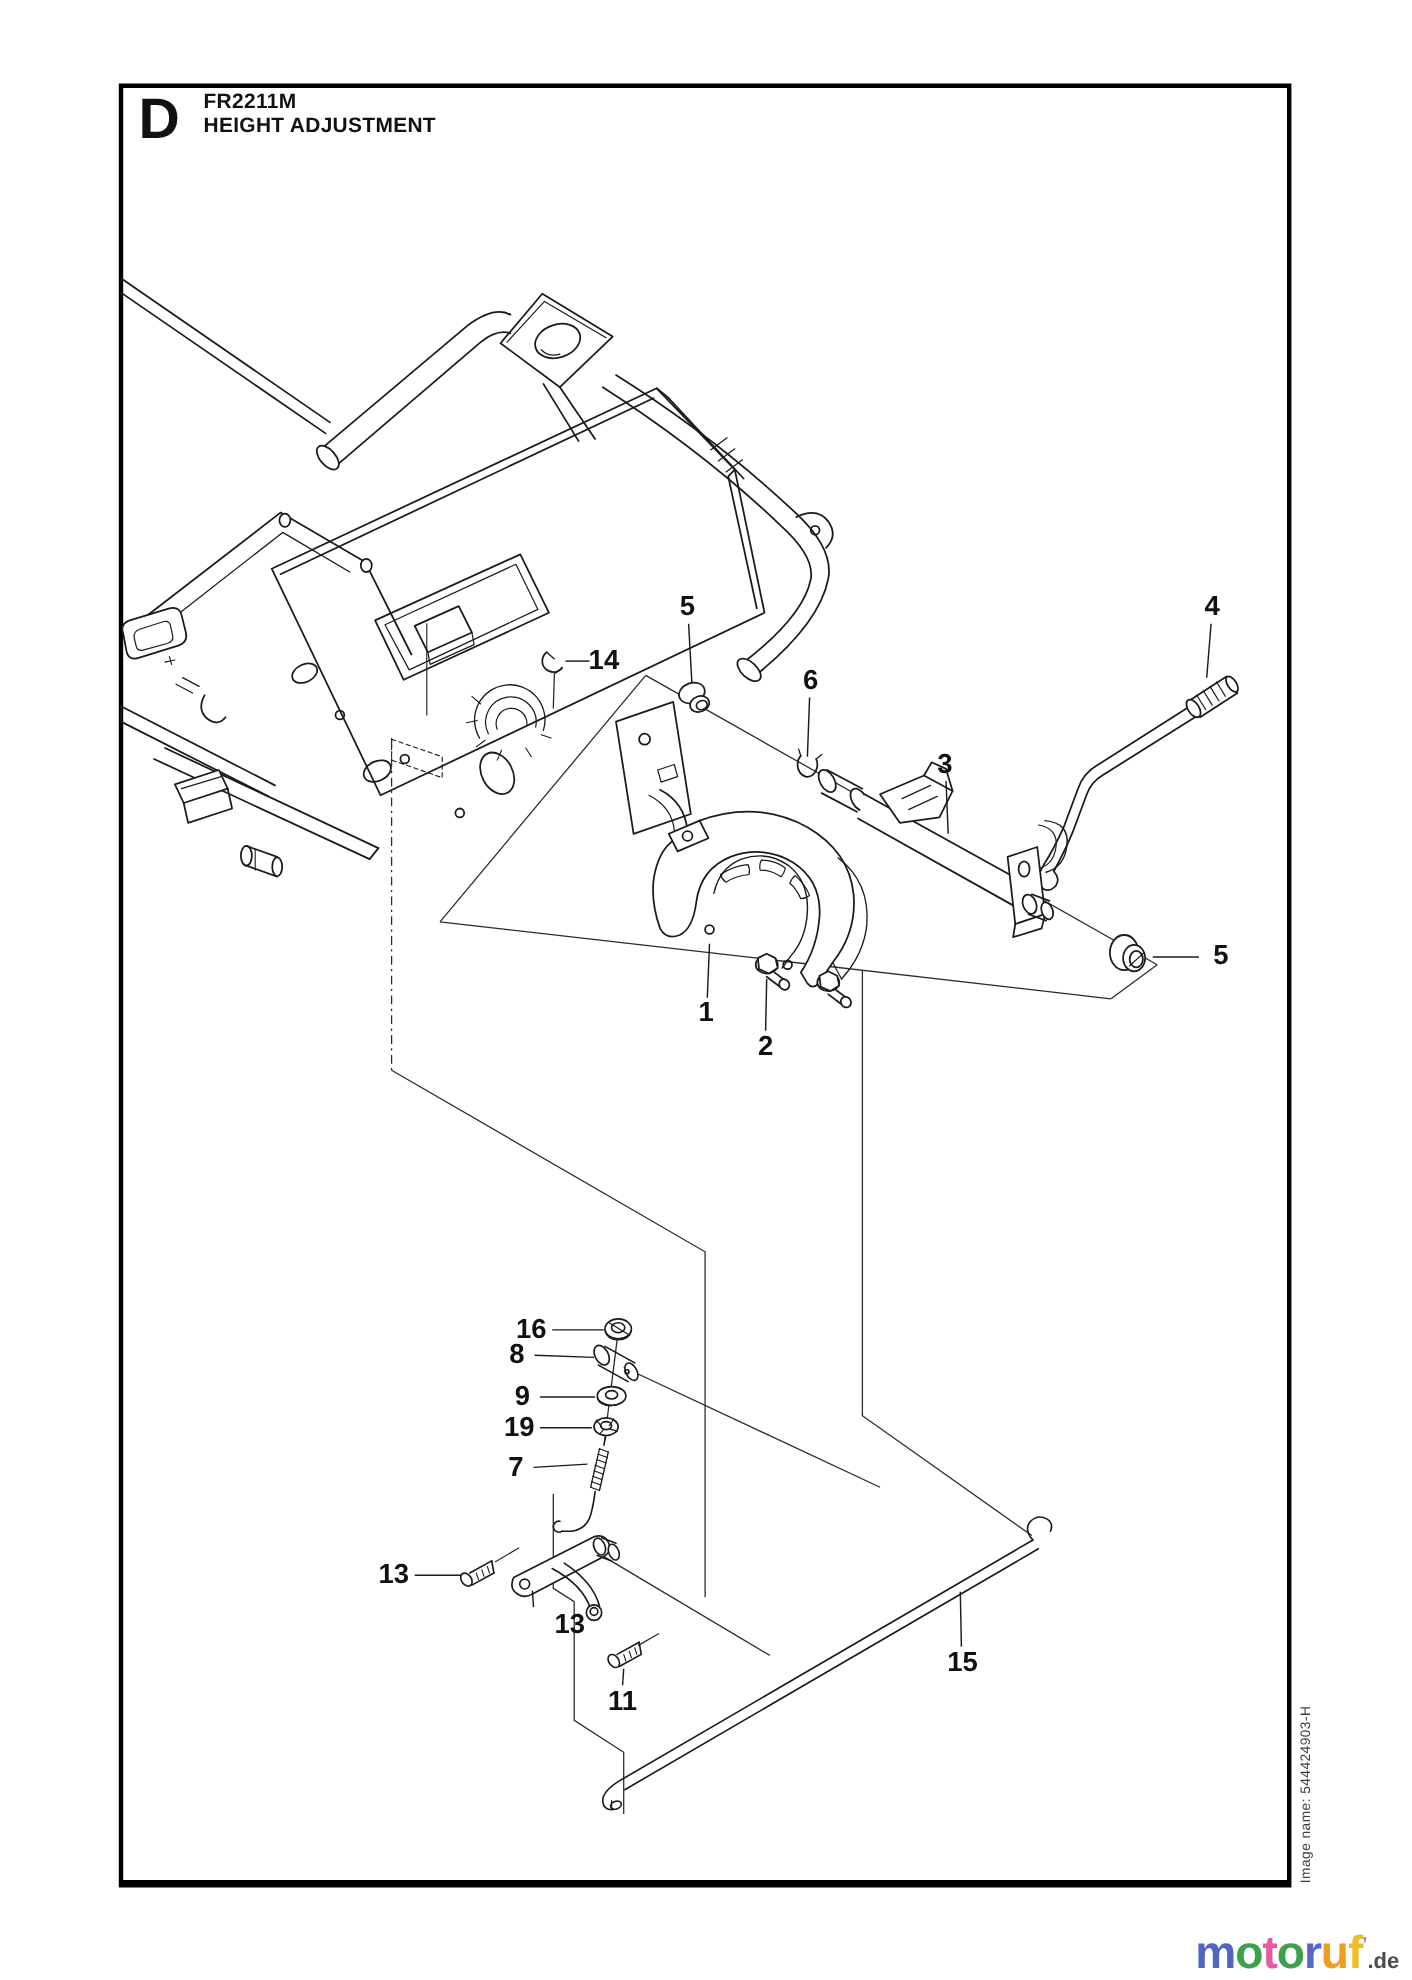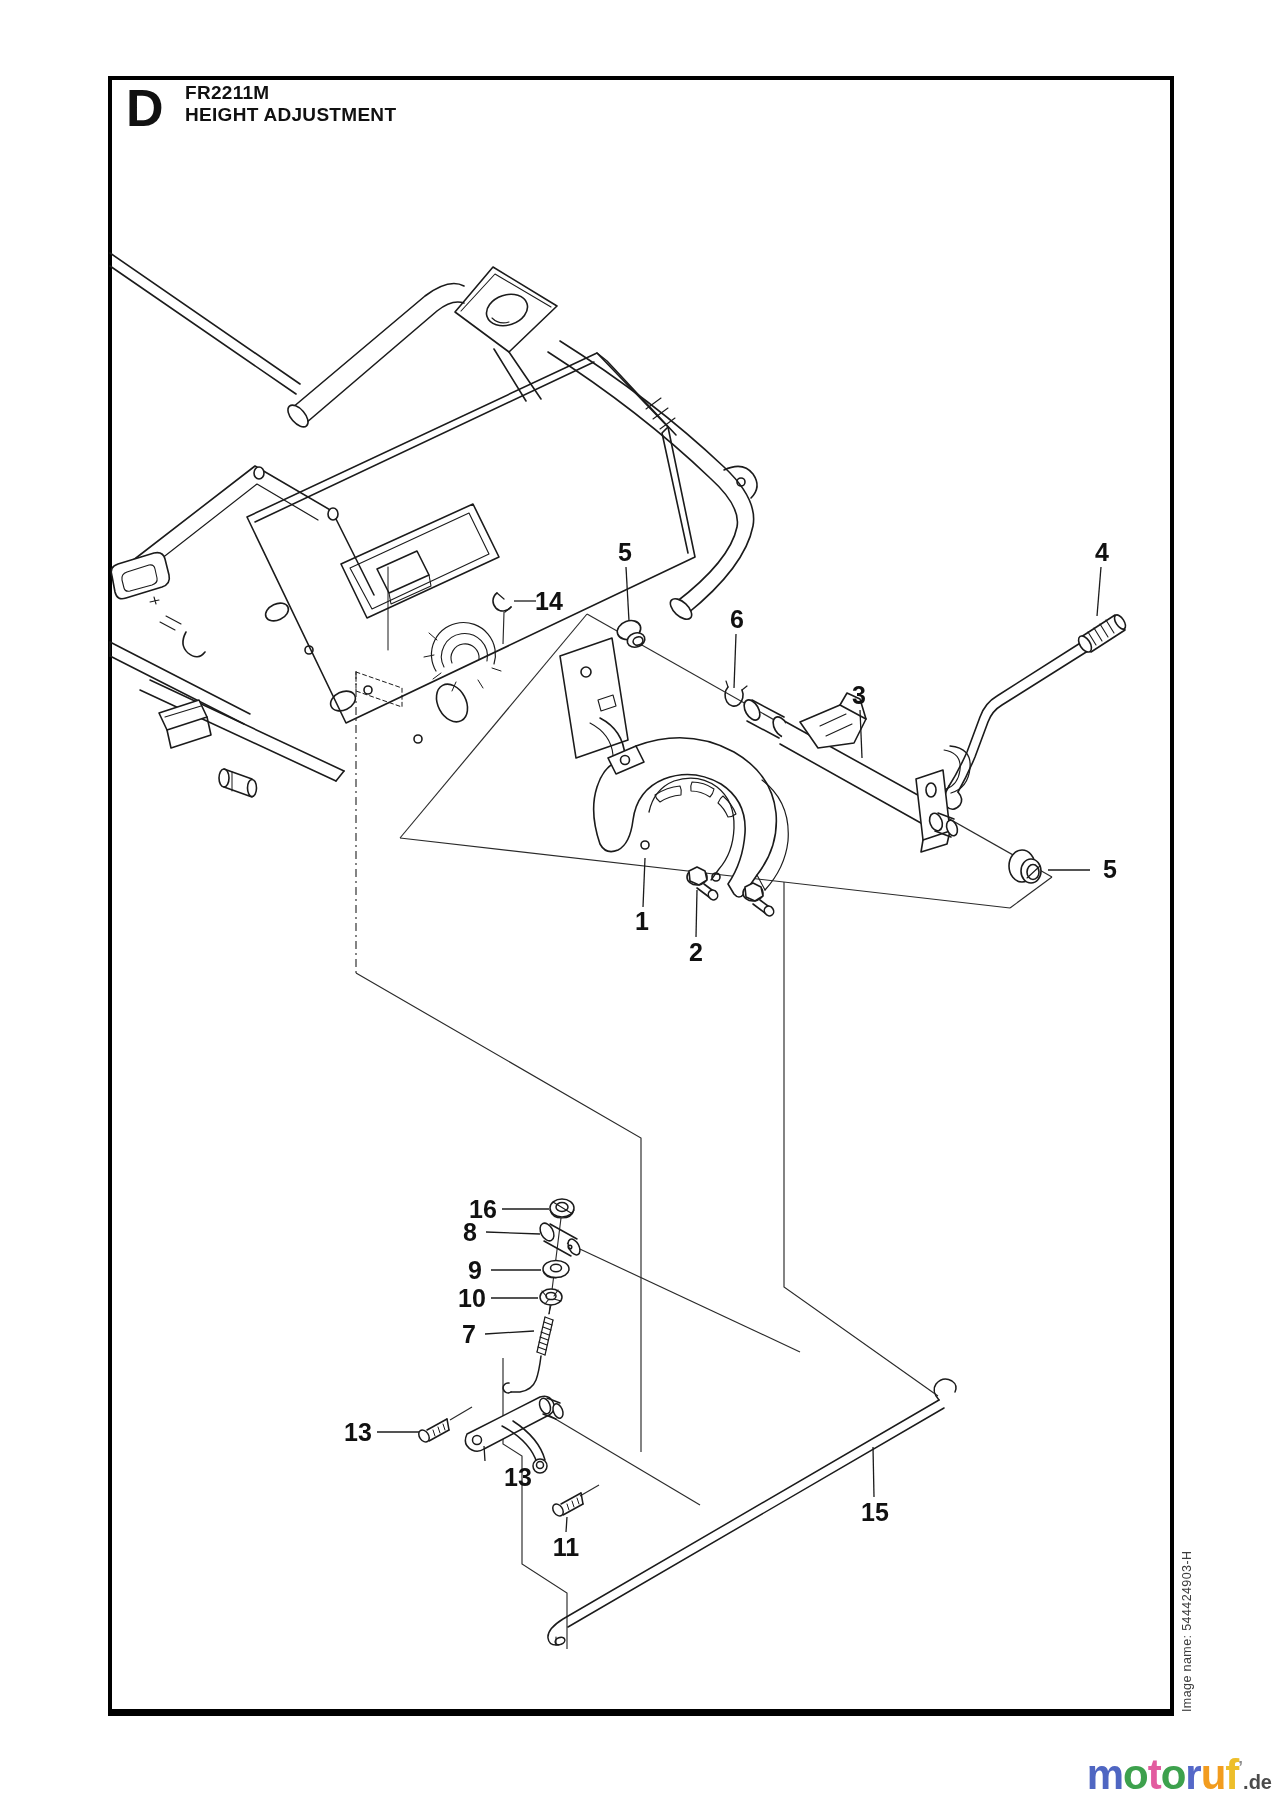--- a/index.html
+++ b/index.html
@@ -311,7 +311,7 @@
       <span class="callout" style="left: 470px; top: 1232px;">8</span>
       <span class="callout" style="left: 475px; top: 1270px;">9</span>
       <span class="callout" style="left: 483px; top: 1209px;">16</span>
-      <span class="callout" style="left: 472px; top: 1298px;">10</span>
+      <span class="callout" style="left: 472px; top: 1298px;">19</span>
       <span class="callout" style="left: 358px; top: 1432px;">13</span>
       <span class="callout" style="left: 486px; top: 1477px; margin-left: 32px;">13</span>
       <span class="callout" style="left: 549px; top: 601px; text-align: center;">14</span>

